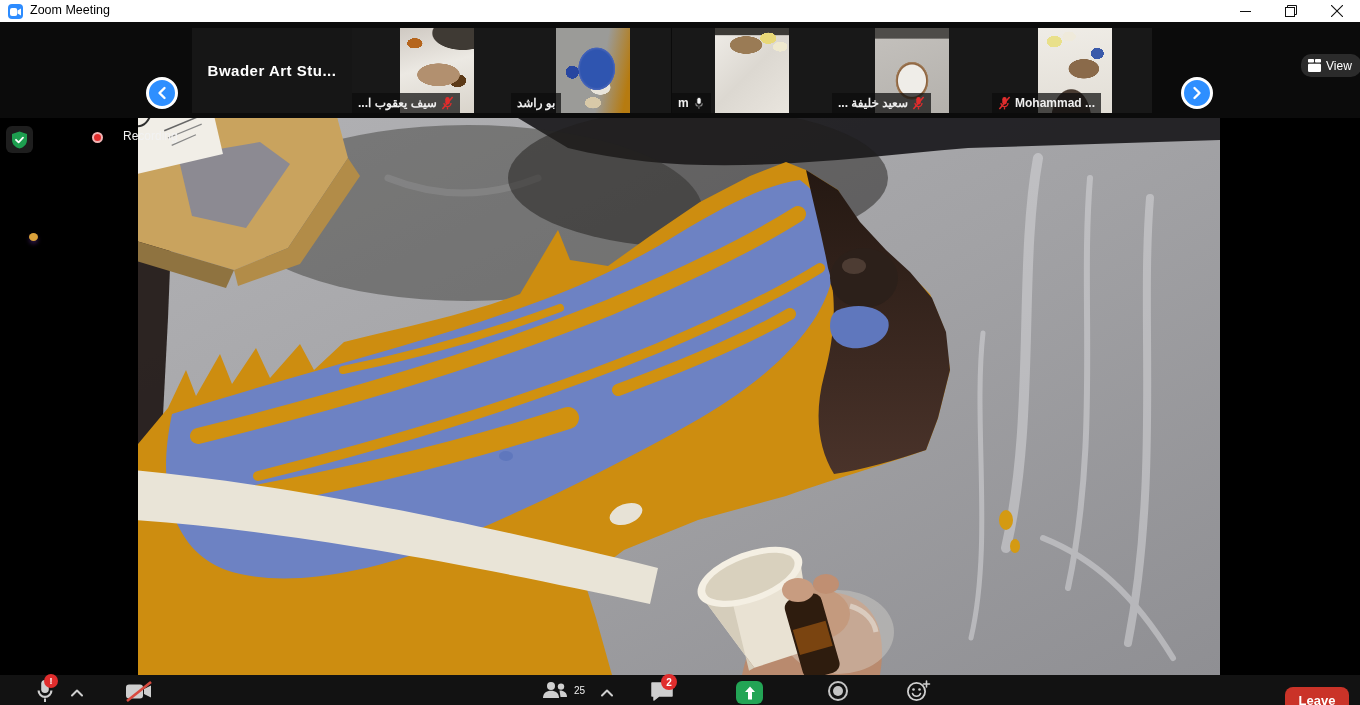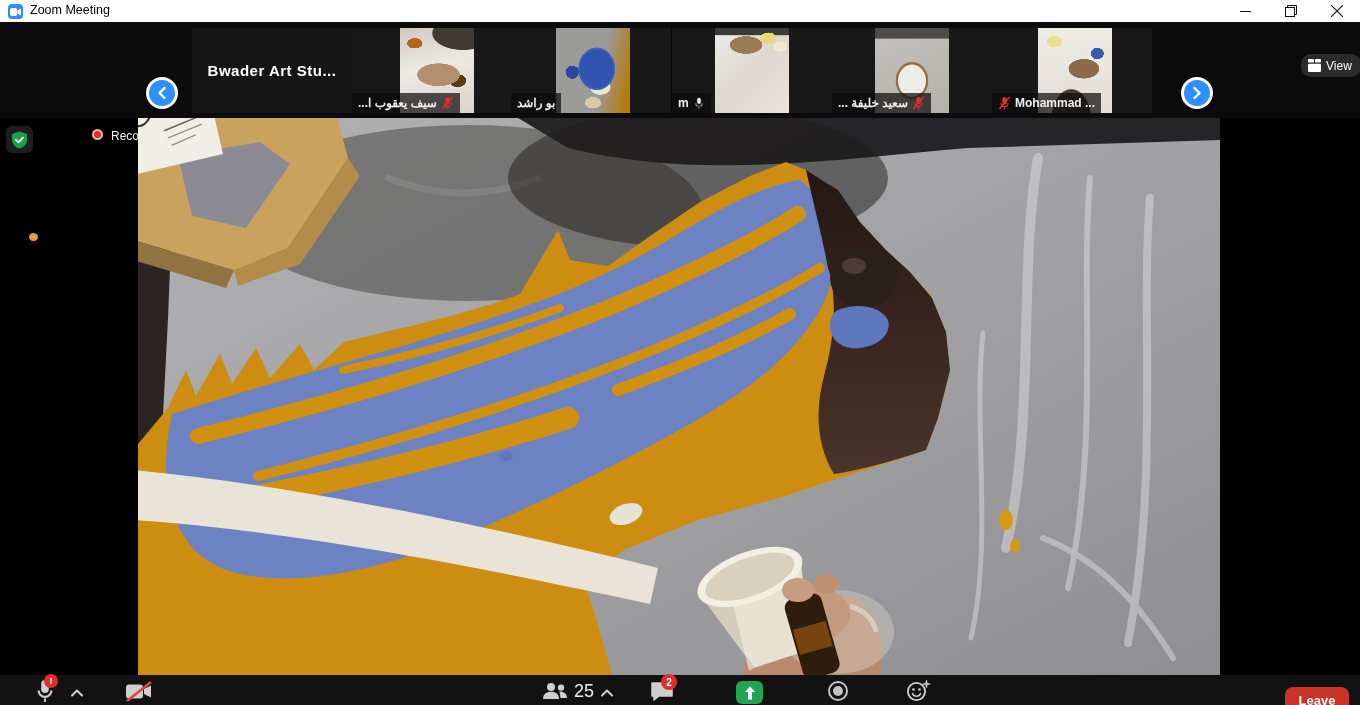--- a/index.html
+++ b/index.html
@@ -61,7 +61,7 @@
   .stage { position:absolute; left:0; top:118px; width:1360px; height:557px; background:#000; }
   .feed { position:absolute; left:138px; top:0; width:1082px; height:557px; }
   .shield-chip { position:absolute; left:6px; top:8px; width:27px; height:27px; background:#1e1e1e; border-radius:6px; display:flex; align-items:center; justify-content:center; }
-  .rec { position:absolute; left:44px; top:11px; display:flex; align-items:flex-start; gap:8px;padding-left:48px; }
+  .rec { position:absolute; left:44px; top:11px; display:flex; align-items:flex-end; gap:20px;padding-left:48px; }
   .rec-dot { width:11px; height:11px; border-radius:50%; background:#e02d2d; border:2px solid #f0b3b3; }
   .rec-label { color:#f2f2f2; font-size:12px; }
   .speck { position:absolute; left:29px; top:115px; width:9px; height:8px; border-radius:50%; background:#d9a13a; box-shadow:0 3px 4px rgba(80,40,120,.55); }

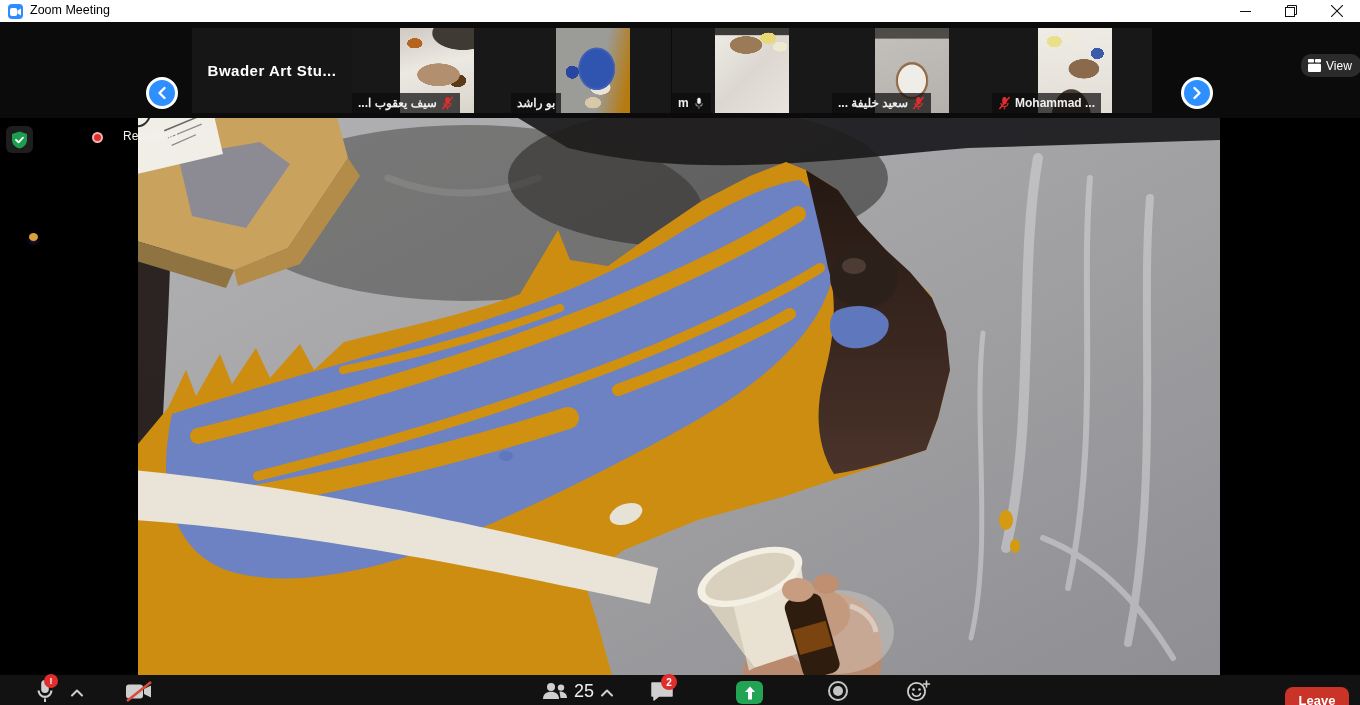--- a/index.html
+++ b/index.html
@@ -72,7 +72,7 @@
   .badge { position:absolute; border-radius:50%; background:#e02d2d; color:#fff; display:flex; align-items:center; justify-content:center; font-weight:bold; }
   .mic-badge { left:10px; top:-5px; width:14px; height:14px; font-size:9px; }
   .chat-badge { left:11px; top:-7px; width:16px; height:16px; font-size:10px; }
-  .count { color:#eee; font-size:18px; }
+  .count { color:#eee; font-size:10px; }
   .share-btn { position:absolute; left:736px; top:6px; width:27px; height:23px; background:#23a455; border:0; border-radius:6px; display:flex; align-items:center; justify-content:center; cursor:pointer; }
   .leave-btn { position:absolute; left:1285px; top:12px; width:64px; height:27px; background:#ca3328; border:0; border-radius:8px; color:#fff; font-size:13px; font-weight:bold; cursor:pointer; }
 </style>

